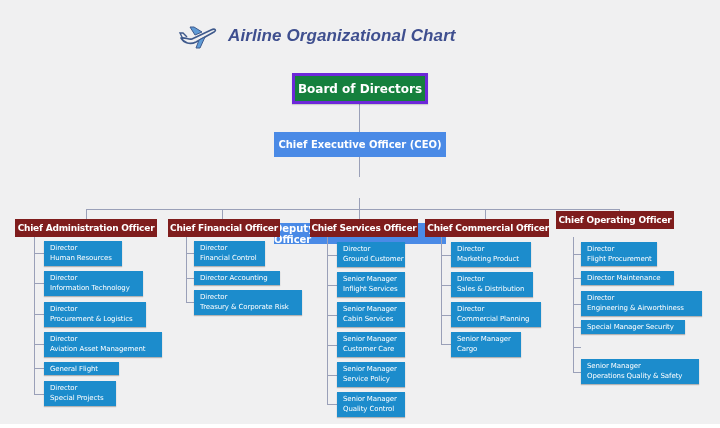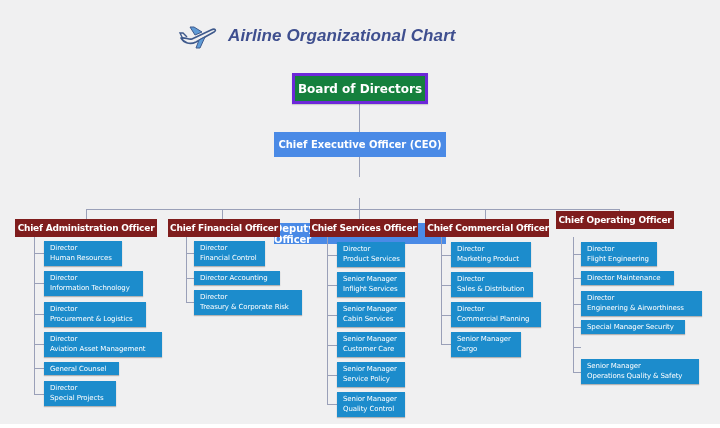--- a/index.html
+++ b/index.html
@@ -120,7 +120,7 @@
 
   <div class="node sub" style="left:337px; top:242px; width:68px; height:25px;">
     <div>Director</div>
-    <div>Product Services</div>
+    <div>Ground Customer</div>
   </div>
   <div class="node sub" style="left:337px; top:272px; width:68px; height:25px;">
     <div>Senior Manager</div>

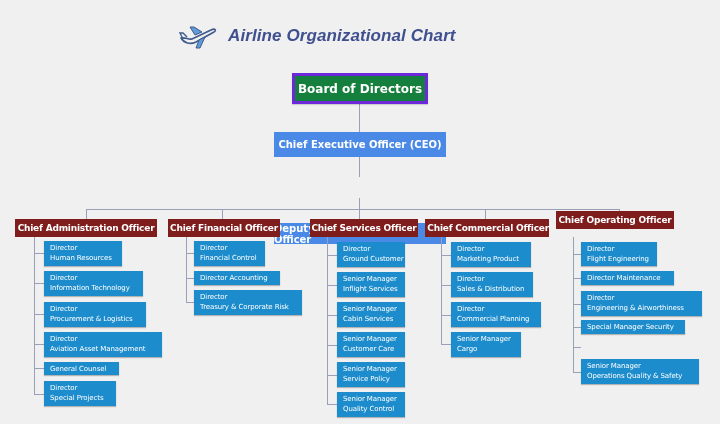--- a/index.html
+++ b/index.html
@@ -182,7 +182,7 @@
 
   <div class="node sub" style="left:581px; top:242px; width:76px; height:24px;">
     <div>Director</div>
-    <div>Flight Engineering</div>
+    <div>Flight Procurement</div>
   </div>
   <div class="node sub single" style="left:581px; top:271px; width:93px; height:14px;text-align:center;">
     <div>Director Maintenance</div>

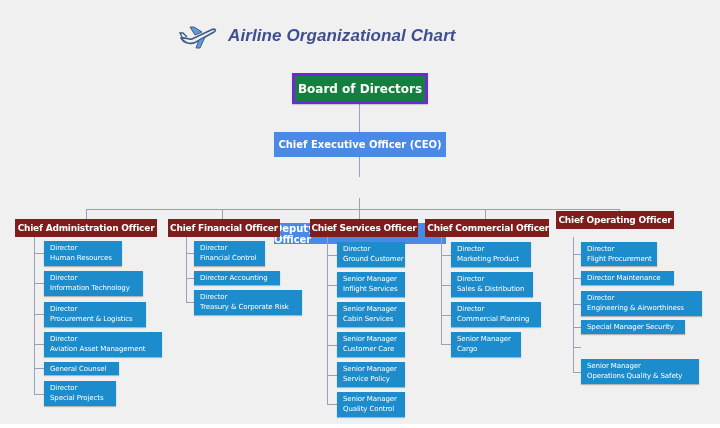--- a/index.html
+++ b/index.html
@@ -80,7 +80,7 @@
     <div>Aviation Asset Management</div>
   </div>
   <div class="node sub single" style="left:44px; top:362px; width:75px; height:13px;">
-    <div>General Counsel</div>
+    <div>General Flight</div>
   </div>
   <div class="node sub" style="left:44px; top:381px; width:72px; height:25px;">
     <div>Director</div>

